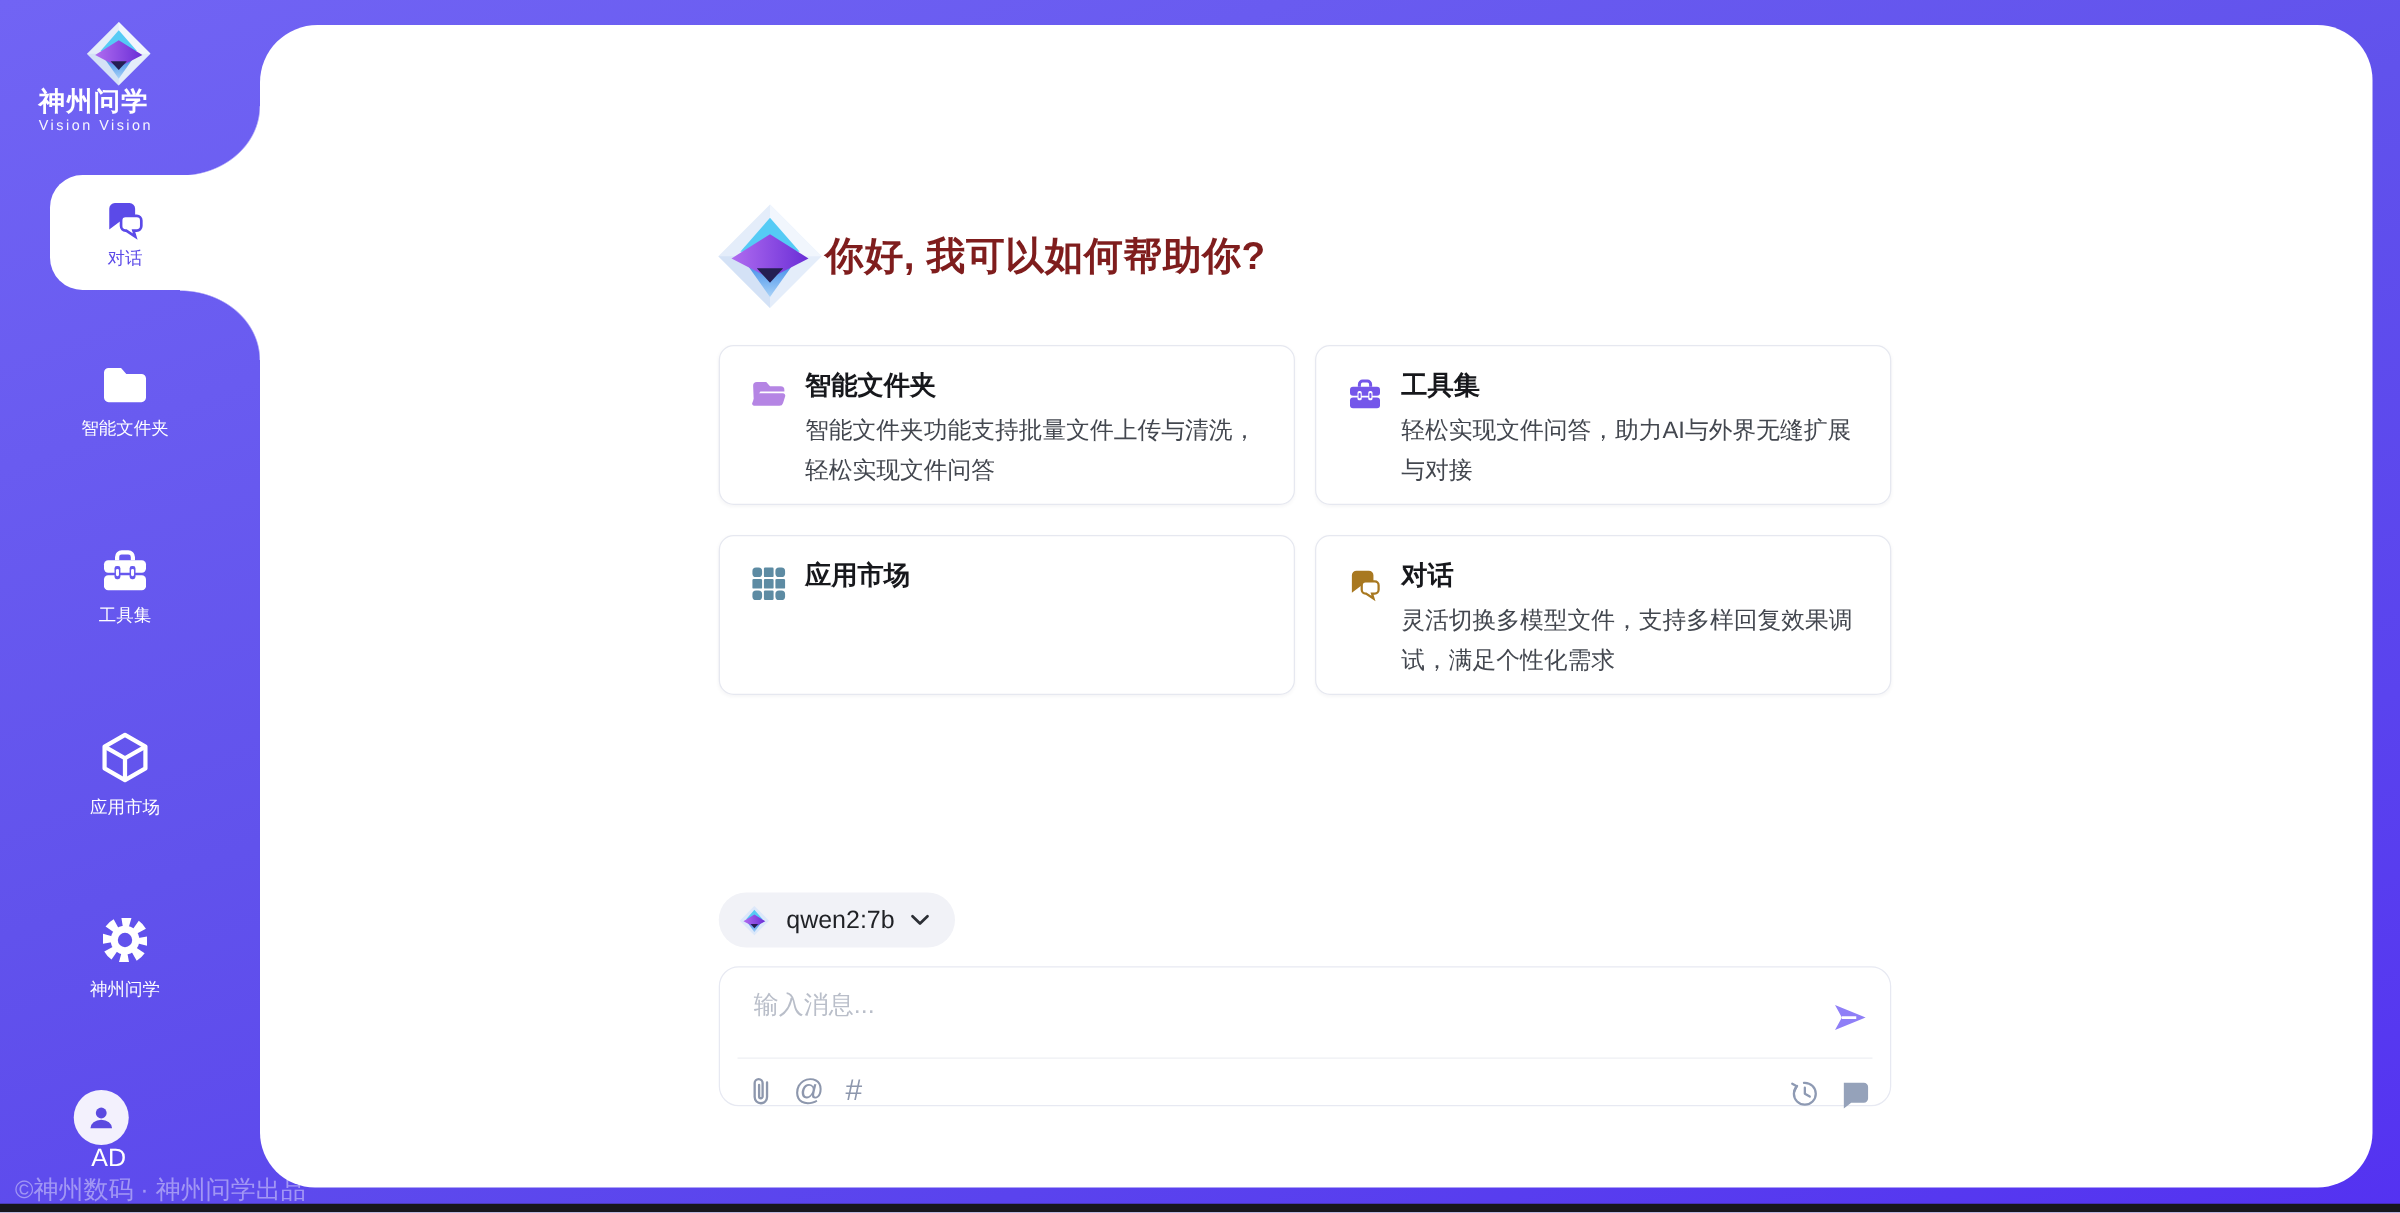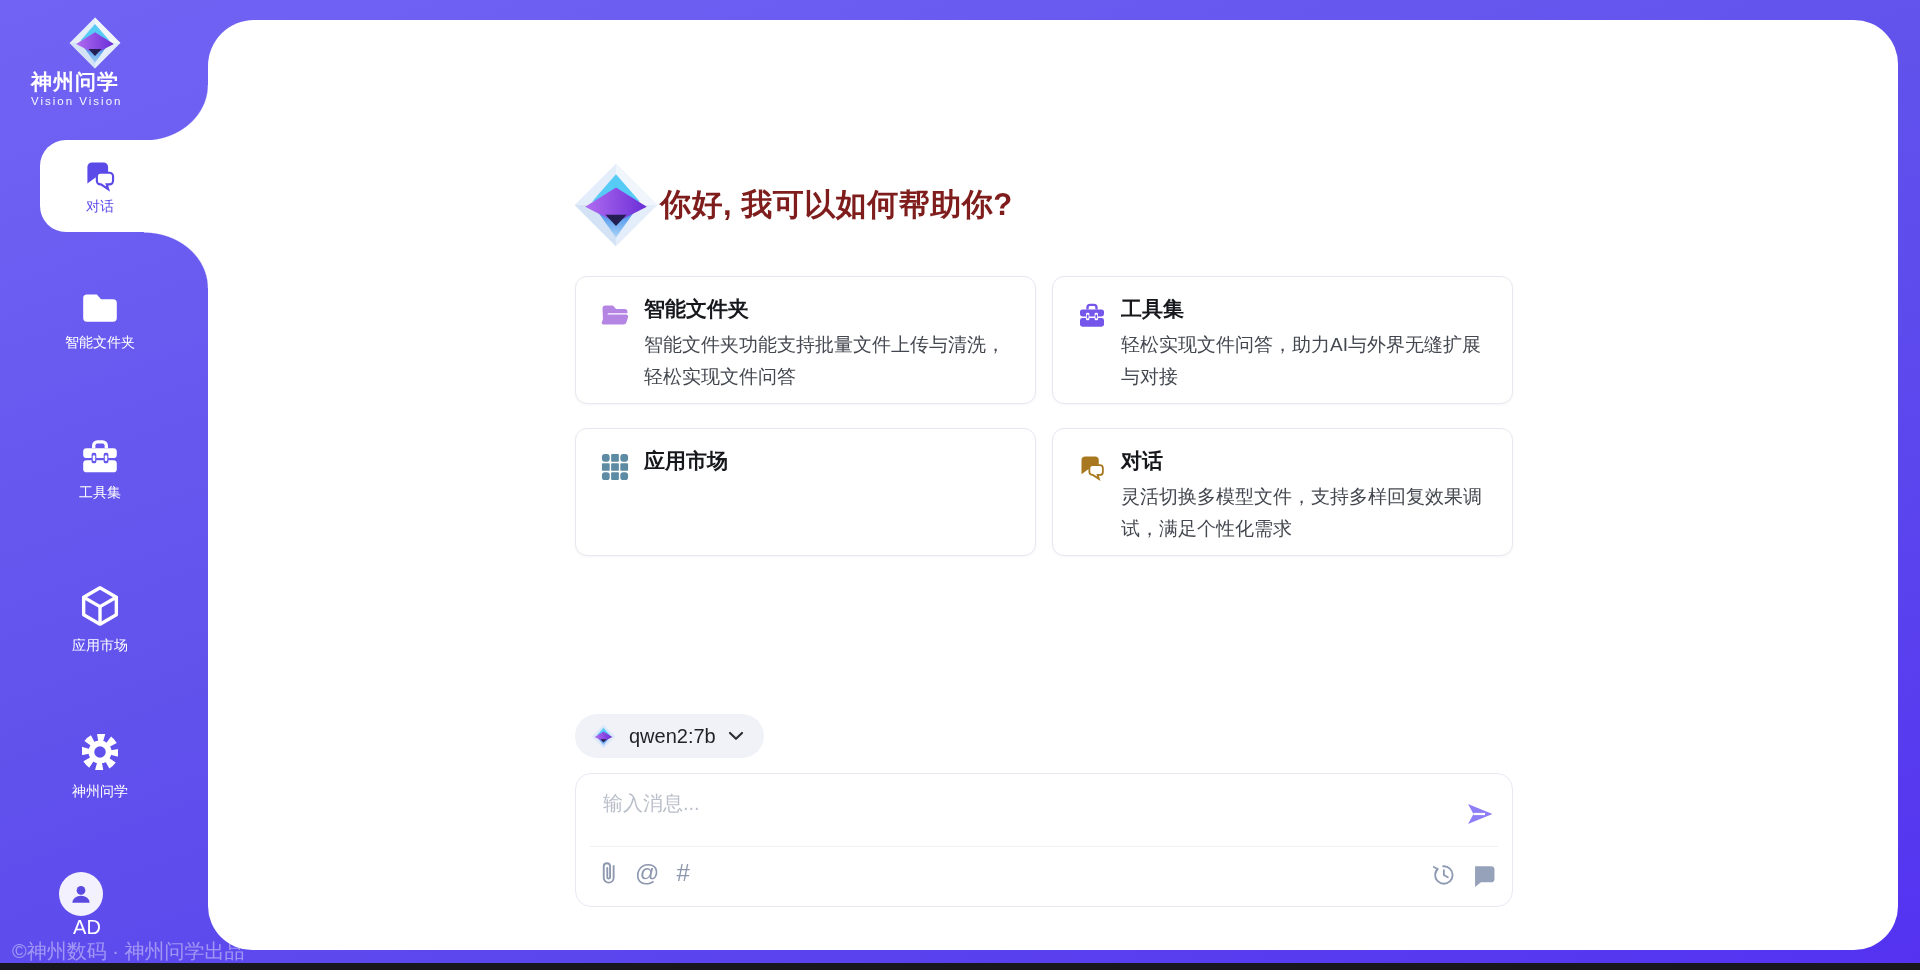--- a/index.html
+++ b/index.html
@@ -53,7 +53,7 @@
   .model-pill .mlogo{width:25px;height:25px;}
   .model-pill .mname{margin:0 12px 0 13px;font-size:20px;color:#1f2125;font-weight:500;}
 
-  .composer{position:absolute;left:367px;top:753px;width:938px;height:134px;background:#fff;
+  .composer{position:absolute;left:367px;top:753px;width:938px;height:112px;background:#fff;
         border:1.5px solid #e7e9f2;border-radius:16px;box-sizing:border-box;}
   .composer textarea{position:absolute;left:25px;top:14px;width:840px;height:50px;border:none;outline:none;
         resize:none;font-family:inherit;font-size:20px;color:#33363d;background:transparent;}

